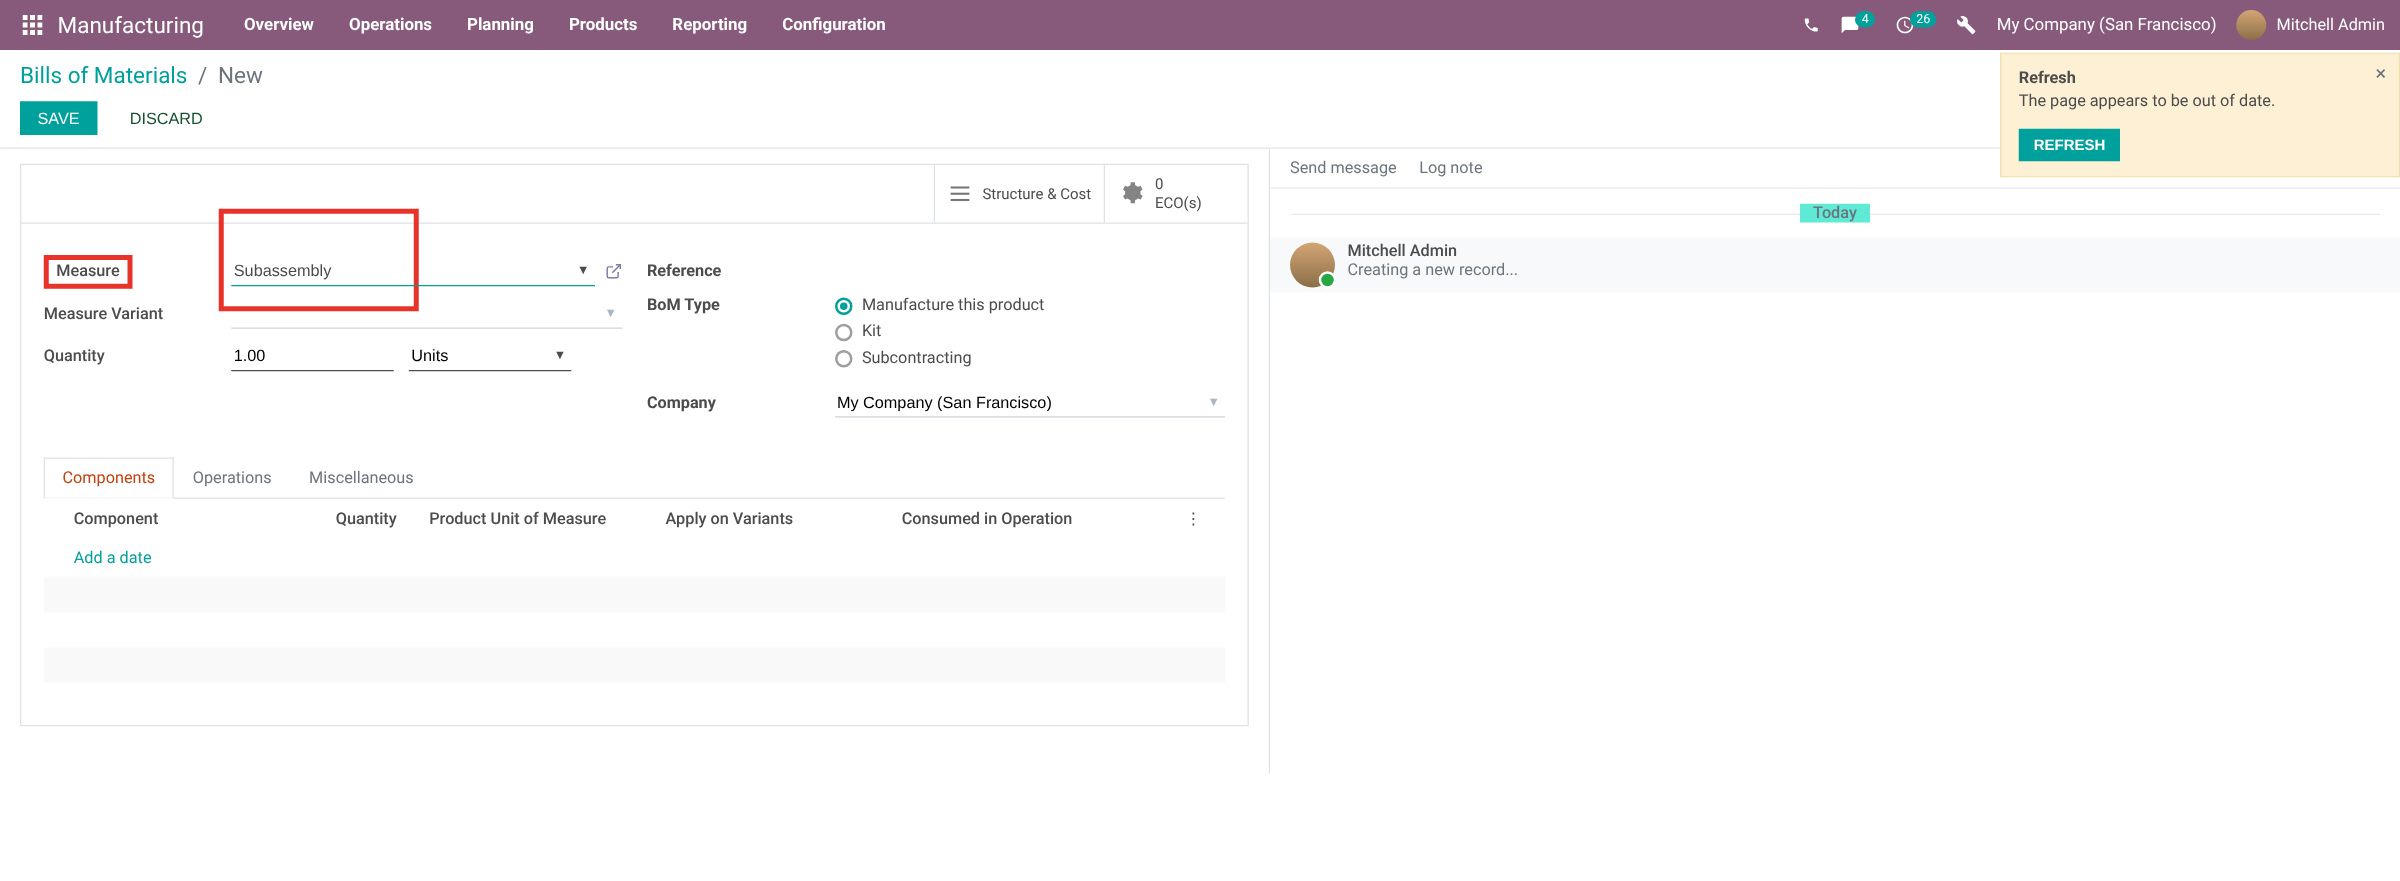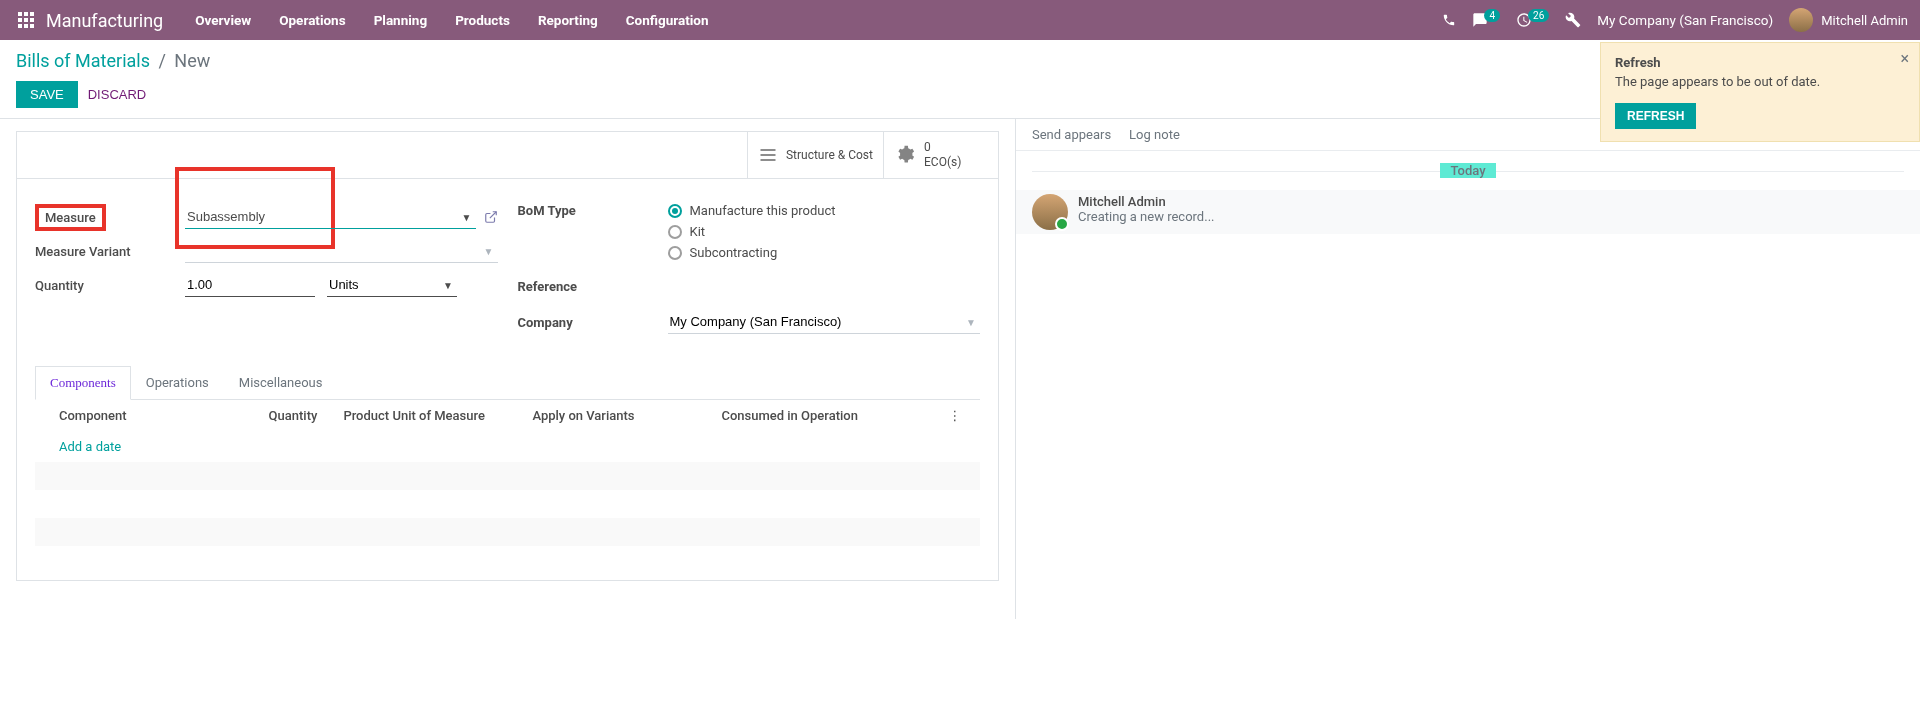--- a/index.html
+++ b/index.html
@@ -24,7 +24,7 @@
 .breadcrumb .parent { color: #00a09d; cursor: pointer; }
 .breadcrumb .sep { color: #6c757d; margin: 0 4px; }
 .breadcrumb .current { color: #6c757d; margin-top: 40px; }
-.cp-buttons { display: flex; gap: 10px; align-items: center; }
+.cp-buttons { display: flex; gap: 26px; align-items: center; }
 .btn-save { background: #00a09d; color: #fff; border: none; padding: 6px 14px; font-weight: 500; cursor: pointer; font-size: 13px; }
 .btn-discard { background: none; border: none; color: #701a75; cursor: pointer; font-size: 13px; }
 

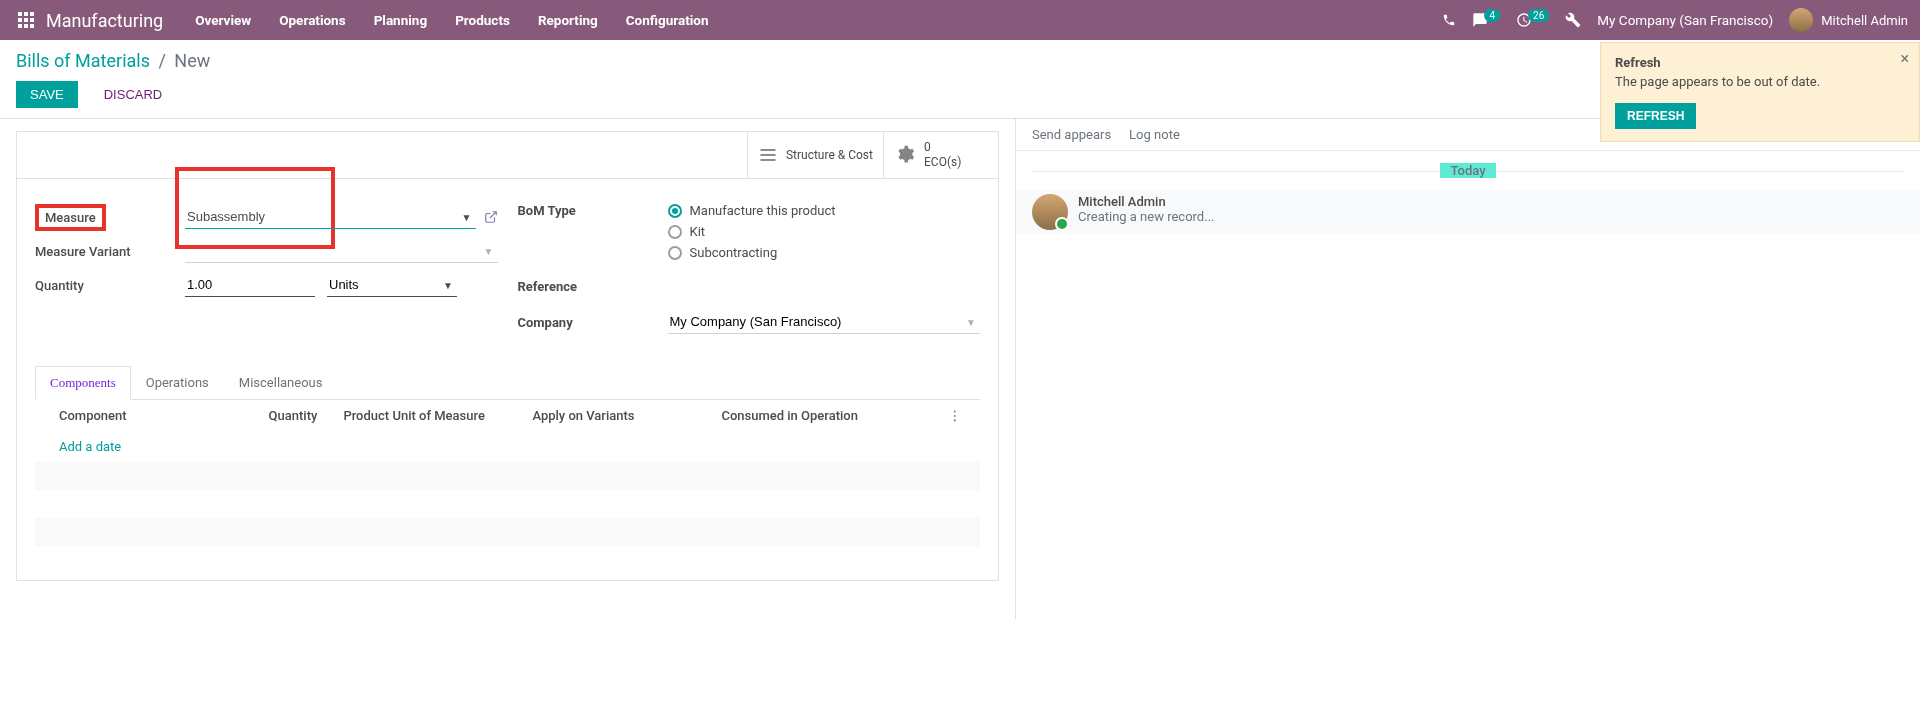--- a/index.html
+++ b/index.html
@@ -26,7 +26,7 @@
 .breadcrumb .current { color: #6c757d; margin-top: 40px; }
 .cp-buttons { display: flex; gap: 26px; align-items: center; }
 .btn-save { background: #00a09d; color: #fff; border: none; padding: 6px 14px; font-weight: 500; cursor: pointer; font-size: 13px; }
-.btn-discard { background: none; border: none; color: #701a75; cursor: pointer; font-size: 13px; }
+.btn-discard { background: none; border: none; color: #14532d; cursor: pointer; font-size: 13px; }
 
 
 .main { display: flex; }

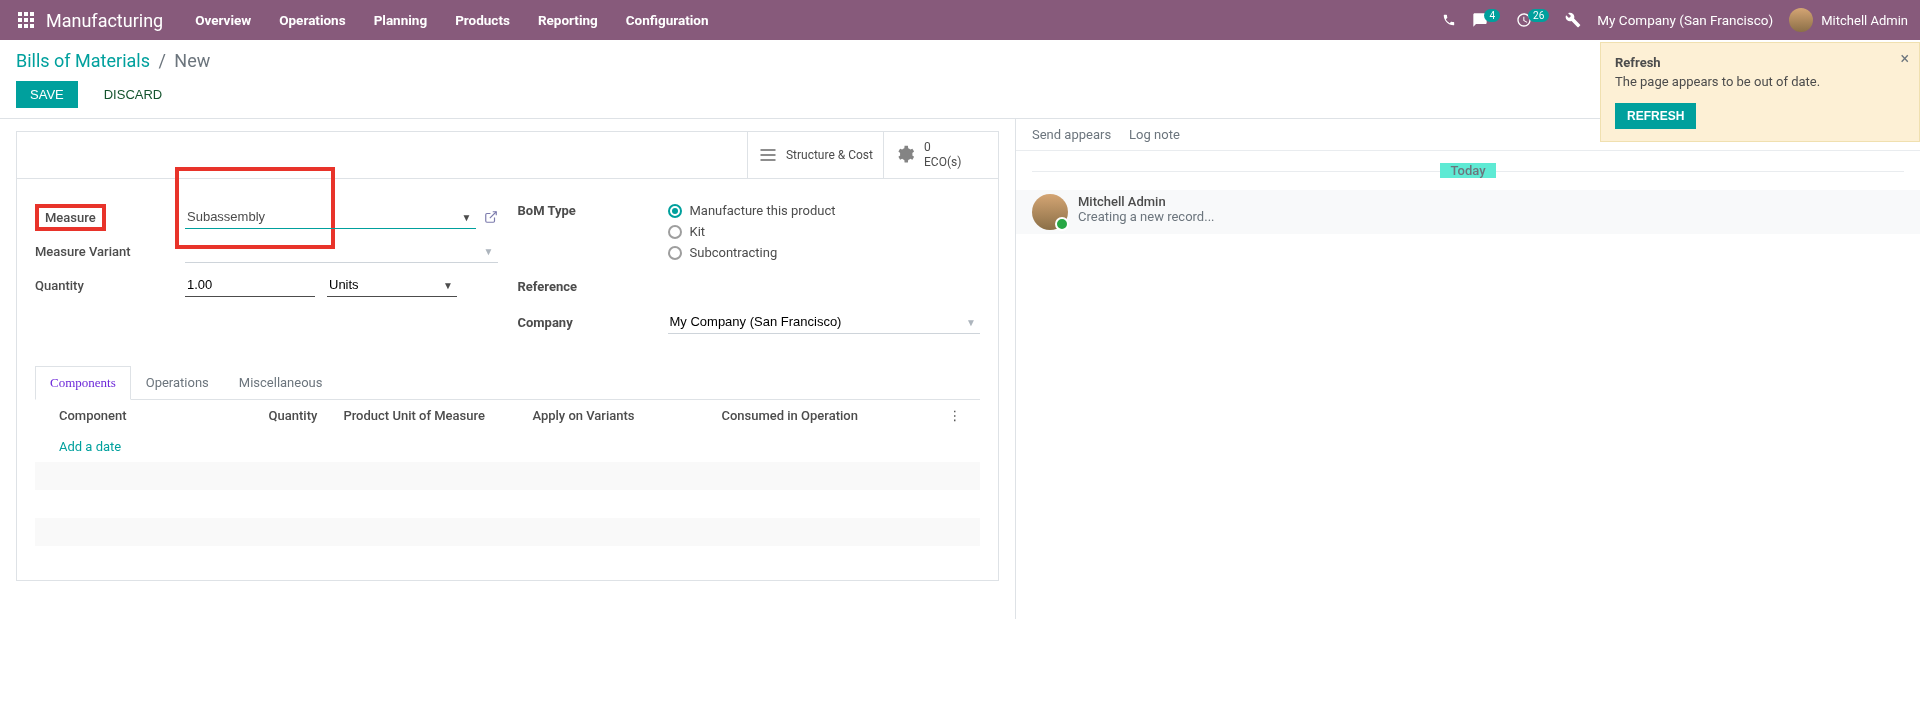--- a/index.html
+++ b/index.html
@@ -321,7 +321,7 @@
 
   <div class="chatter">
     <div class="chatter-top">
-      <span class="chatter-action">Send appears</span>
+      <span class="chatter-action">Send message</span>
       <span class="chatter-action">Log note</span>
       <div class="chatter-right">
         <span>

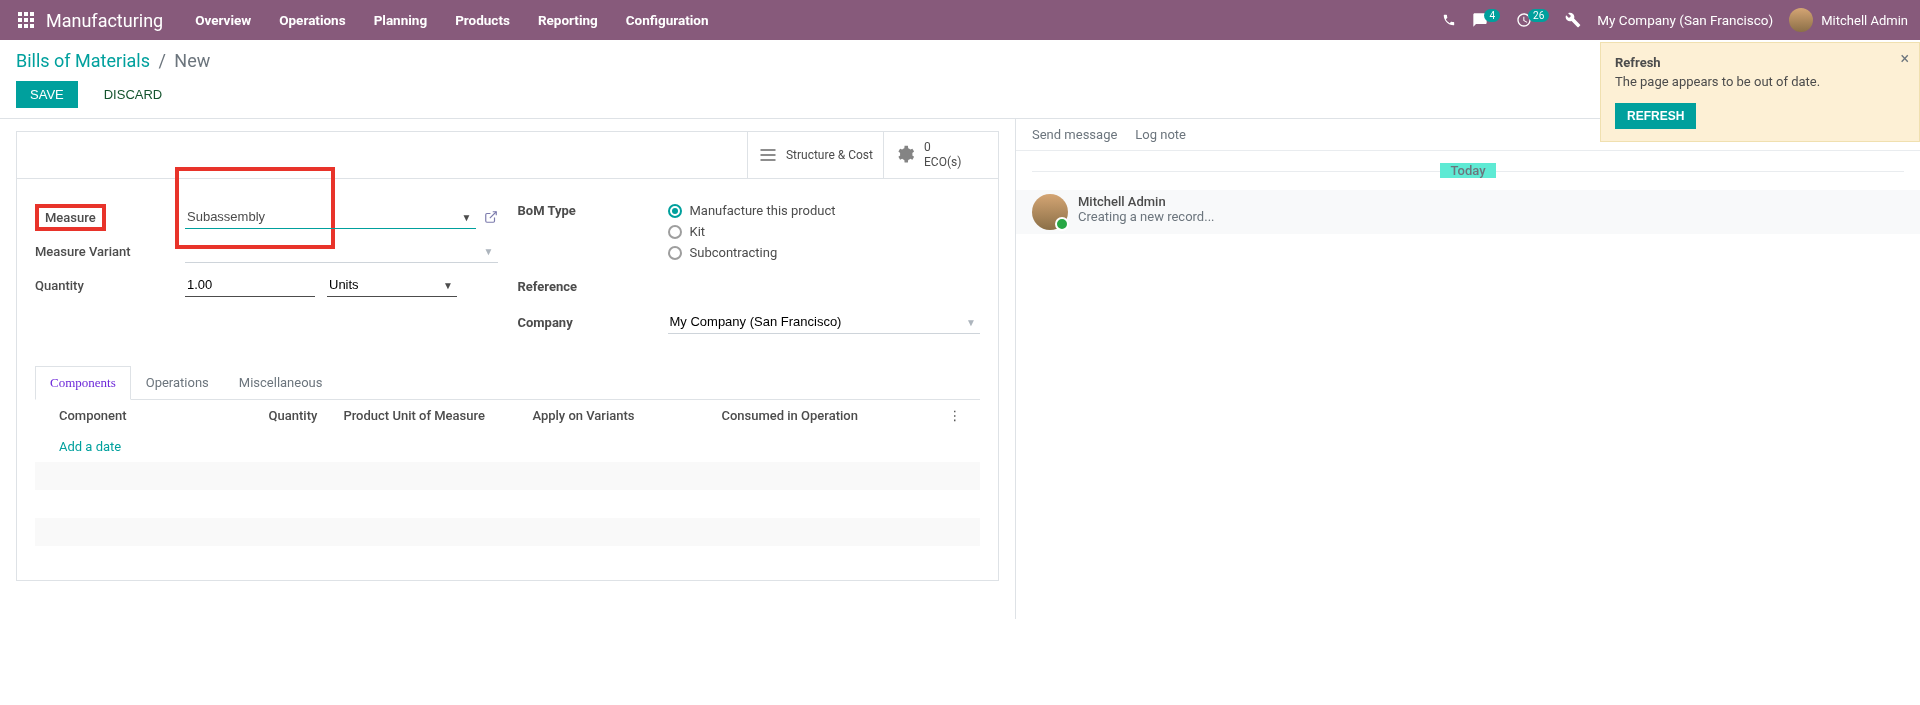--- a/index.html
+++ b/index.html
@@ -249,6 +249,10 @@
           </div>
 
           <div class="form-col">
+            <div class="form-row">
+              <div class="form-label bold">Reference</div>
+              <div class="form-field"></div>
+            </div>
             <div class="form-row" style="align-items:flex-start;">
               <div class="form-label bold">BoM Type</div>
               <div class="form-field">
@@ -265,10 +269,6 @@
                   <span>Subcontracting</span>
                 </div>
               </div>
-            </div>
-            <div class="form-row">
-              <div class="form-label bold">Reference</div>
-              <div class="form-field"></div>
             </div>
             <div class="form-row" style="margin-top:8px;">
               <div class="form-label bold">Company</div>

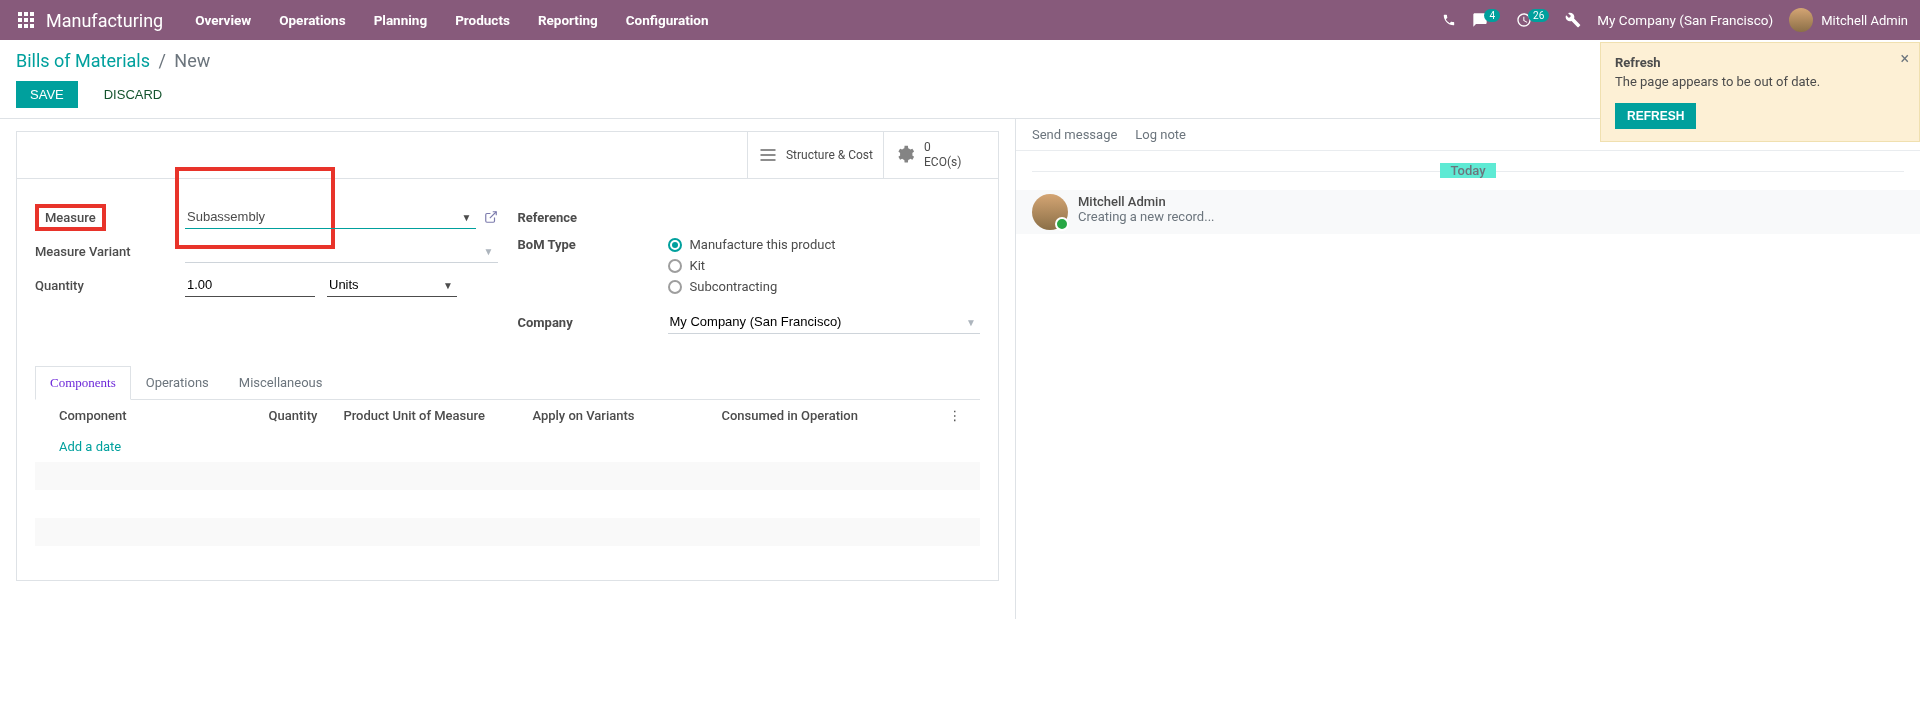--- a/index.html
+++ b/index.html
@@ -74,7 +74,7 @@
 .tabs { margin: 24px 10px 0 10px; }
 .tab-nav { display: flex; border-bottom: 1px solid #dee2e6; }
 .tab { padding: 8px 14px; border: 1px solid transparent; border-bottom: none; cursor: pointer; color: #6c757d; font-size: 13px; }
-.tab.active { border-color: #dee2e6; border-bottom: 1px solid #fff; margin-bottom: -1px; color: #6d28d9; font-family: Liberation Serif, serif; }
+.tab.active { border-color: #dee2e6; border-bottom: 1px solid #fff; margin-bottom: -1px; color: #c2410c; }
 .tab-content { }
 .table { width: 100%; border-collapse: collapse; }
 .table th { text-align: left; padding: 8px 6px; font-weight: 500; font-size: 13px; color: #4c4c4c; }

